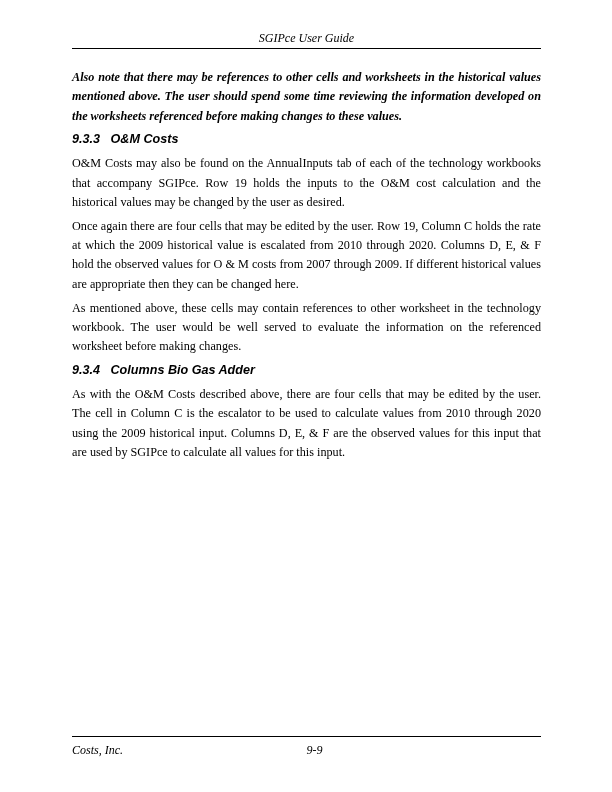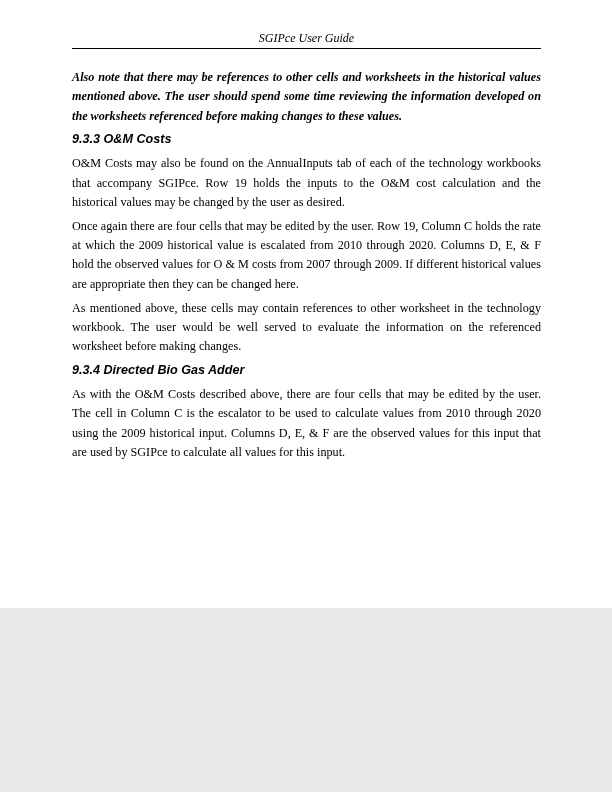--- a/index.html
+++ b/index.html
@@ -6,7 +6,7 @@
   html, body { background: #e8e8e8; }
   .page {
     width: 612px;
-    height: 608px;
+    height: 792px;
     margin: 0 auto;
     position: relative;
     background: #ffffff;

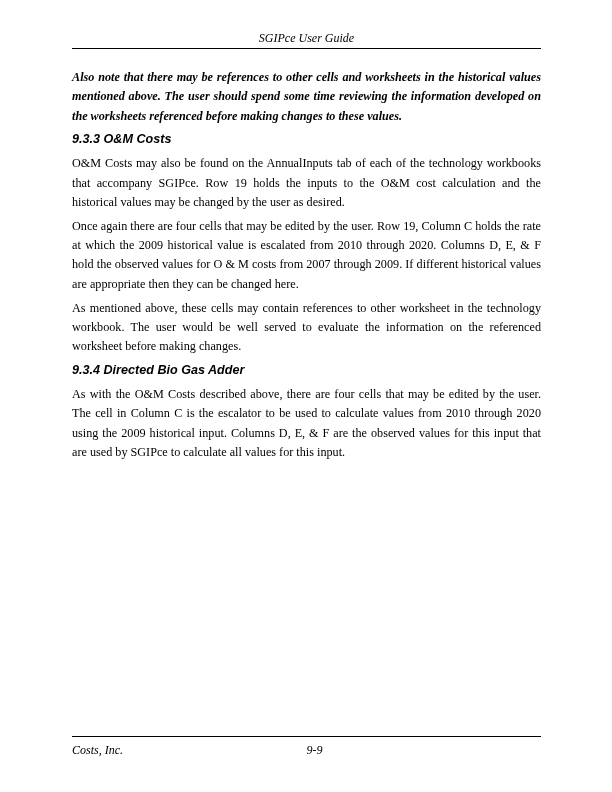--- a/index.html
+++ b/index.html
@@ -50,7 +50,7 @@
     line-height: 19.3px;
     margin: 4.6px 0 4.6px 0;
   }
-  .section-heading .h-title { }
+  .section-heading .h-title { margin-left: 7px; }
   .running-footer {
     position: absolute;
     left: 72px;

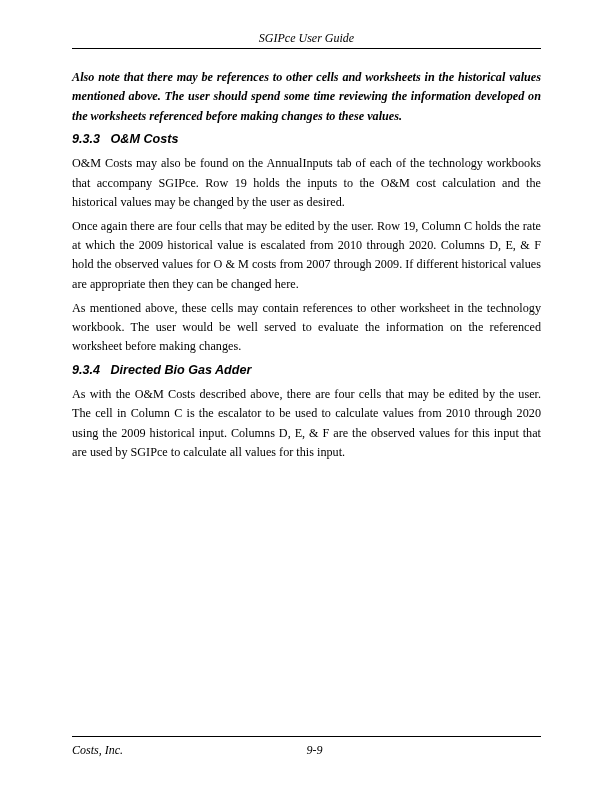--- a/index.html
+++ b/index.html
@@ -93,7 +93,7 @@
 
     <h2 class="section-heading">
       <span class="h-num">9.3.4</span>
-      <span class="h-title">Directed Bio Gas Adder</span>
+      <span class="h-title">Columns Bio Gas Adder</span>
     </h2>
 
 

